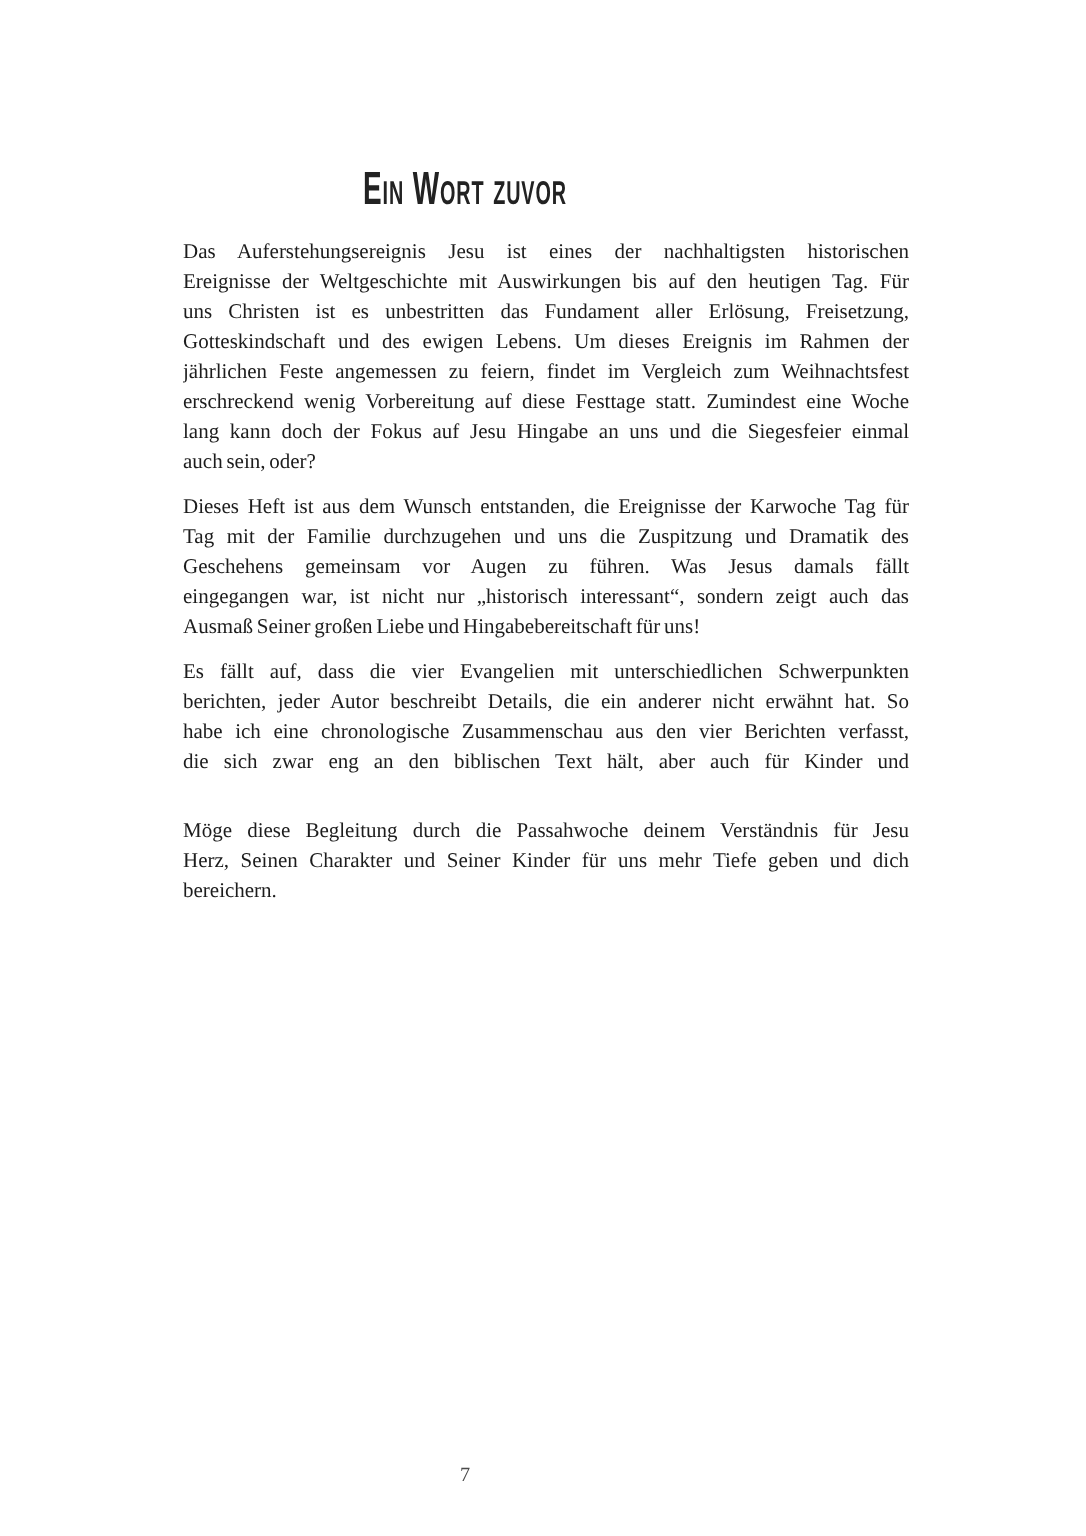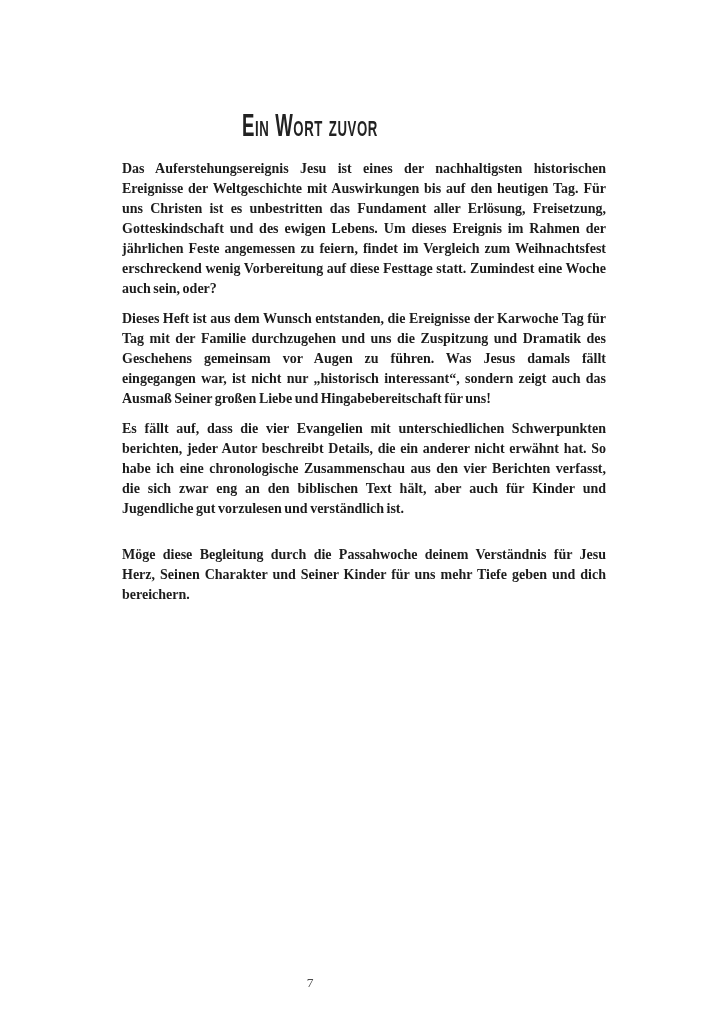--- a/index.html
+++ b/index.html
@@ -41,7 +41,6 @@
   }
   .paragraph {
     margin: 0 0 10px 0;
-    font-weight: bold;
   }
   .paragraph:last-child {
     margin-top: 26px;

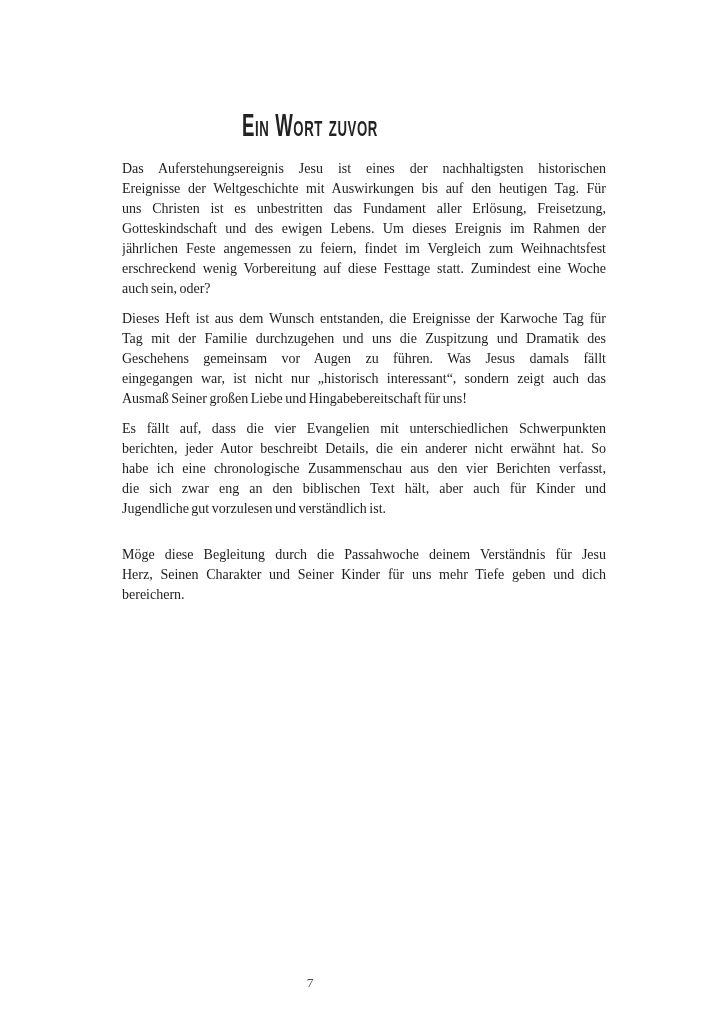--- a/index.html
+++ b/index.html
@@ -82,6 +82,7 @@
         <div class="line">Gotteskindschaft und des ewigen Lebens. Um dieses Ereignis im Rahmen der</div>
         <div class="line">jährlichen Feste angemessen zu feiern, findet im Vergleich zum Weihnachtsfest</div>
         <div class="line">erschreckend wenig Vorbereitung auf diese Festtage statt. Zumindest eine Woche</div>
+        <div class="line">lang kann doch der Fokus auf Jesu Hingabe an uns und die Siegesfeier einmal</div>
         <div class="line last">auch sein, oder?</div>
       </div>
       <div class="paragraph">

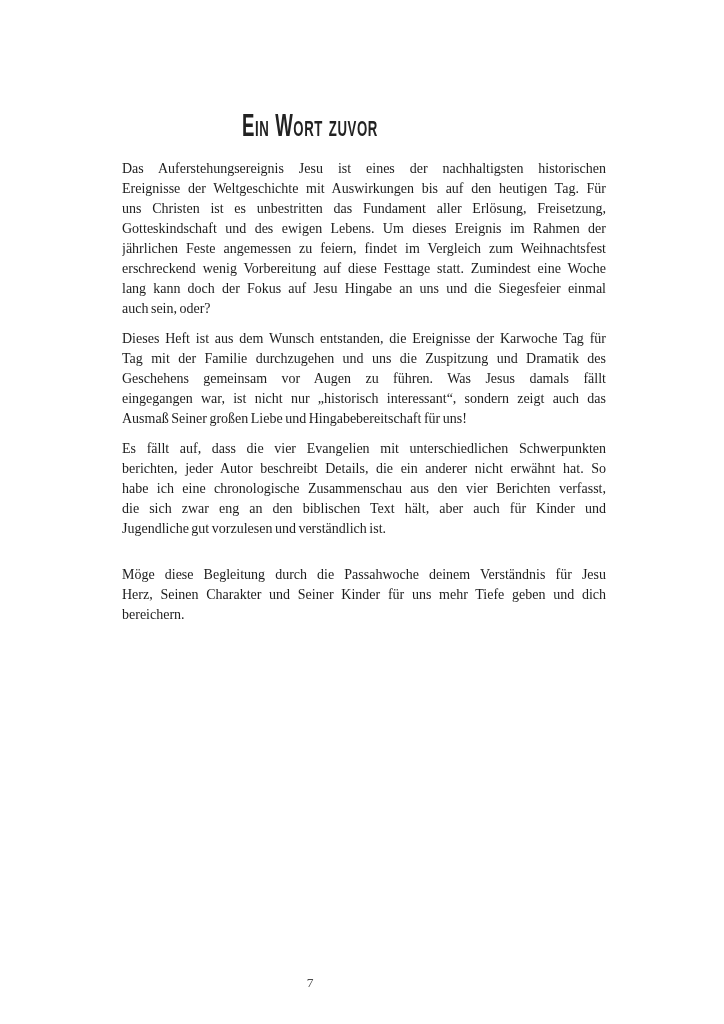--- a/index.html
+++ b/index.html
@@ -97,7 +97,6 @@
         <div class="line">berichten, jeder Autor beschreibt Details, die ein anderer nicht erwähnt hat. So</div>
         <div class="line">habe ich eine chronologische Zusammenschau aus den vier Berichten verfasst,</div>
         <div class="line">die sich zwar eng an den biblischen Text hält, aber auch für Kinder und</div>
-        <div class="line last">Jugendliche gut vorzulesen und verständlich ist.</div>
       </div>
       <div class="paragraph">
         <div class="line">Möge diese Begleitung durch die Passahwoche deinem Verständnis für Jesu</div>

